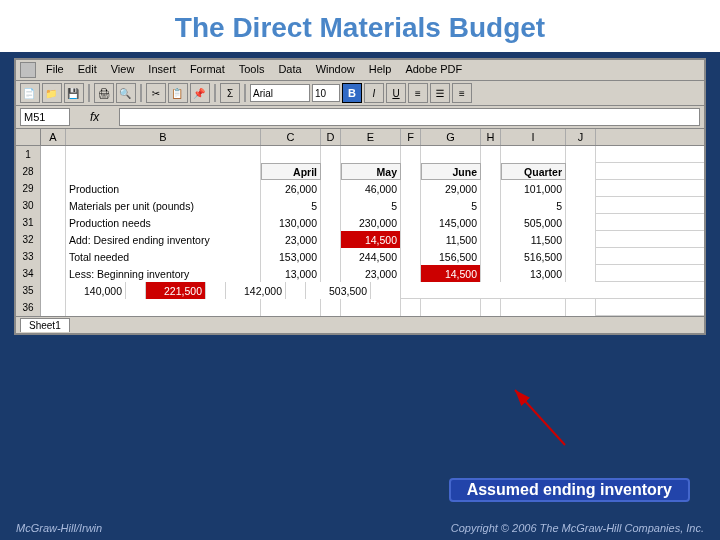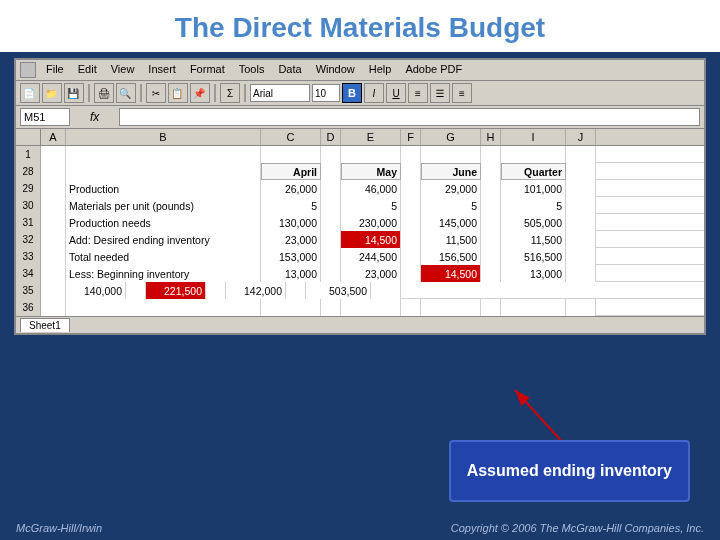--- a/index.html
+++ b/index.html
@@ -266,7 +266,7 @@
     .callout-box {
       background: #2244aa;
       border: 2px solid #4466cc;
-      padding: 20px 16px;
+      padding: 1px 16px;
       border-radius: 4px;
     }
 

